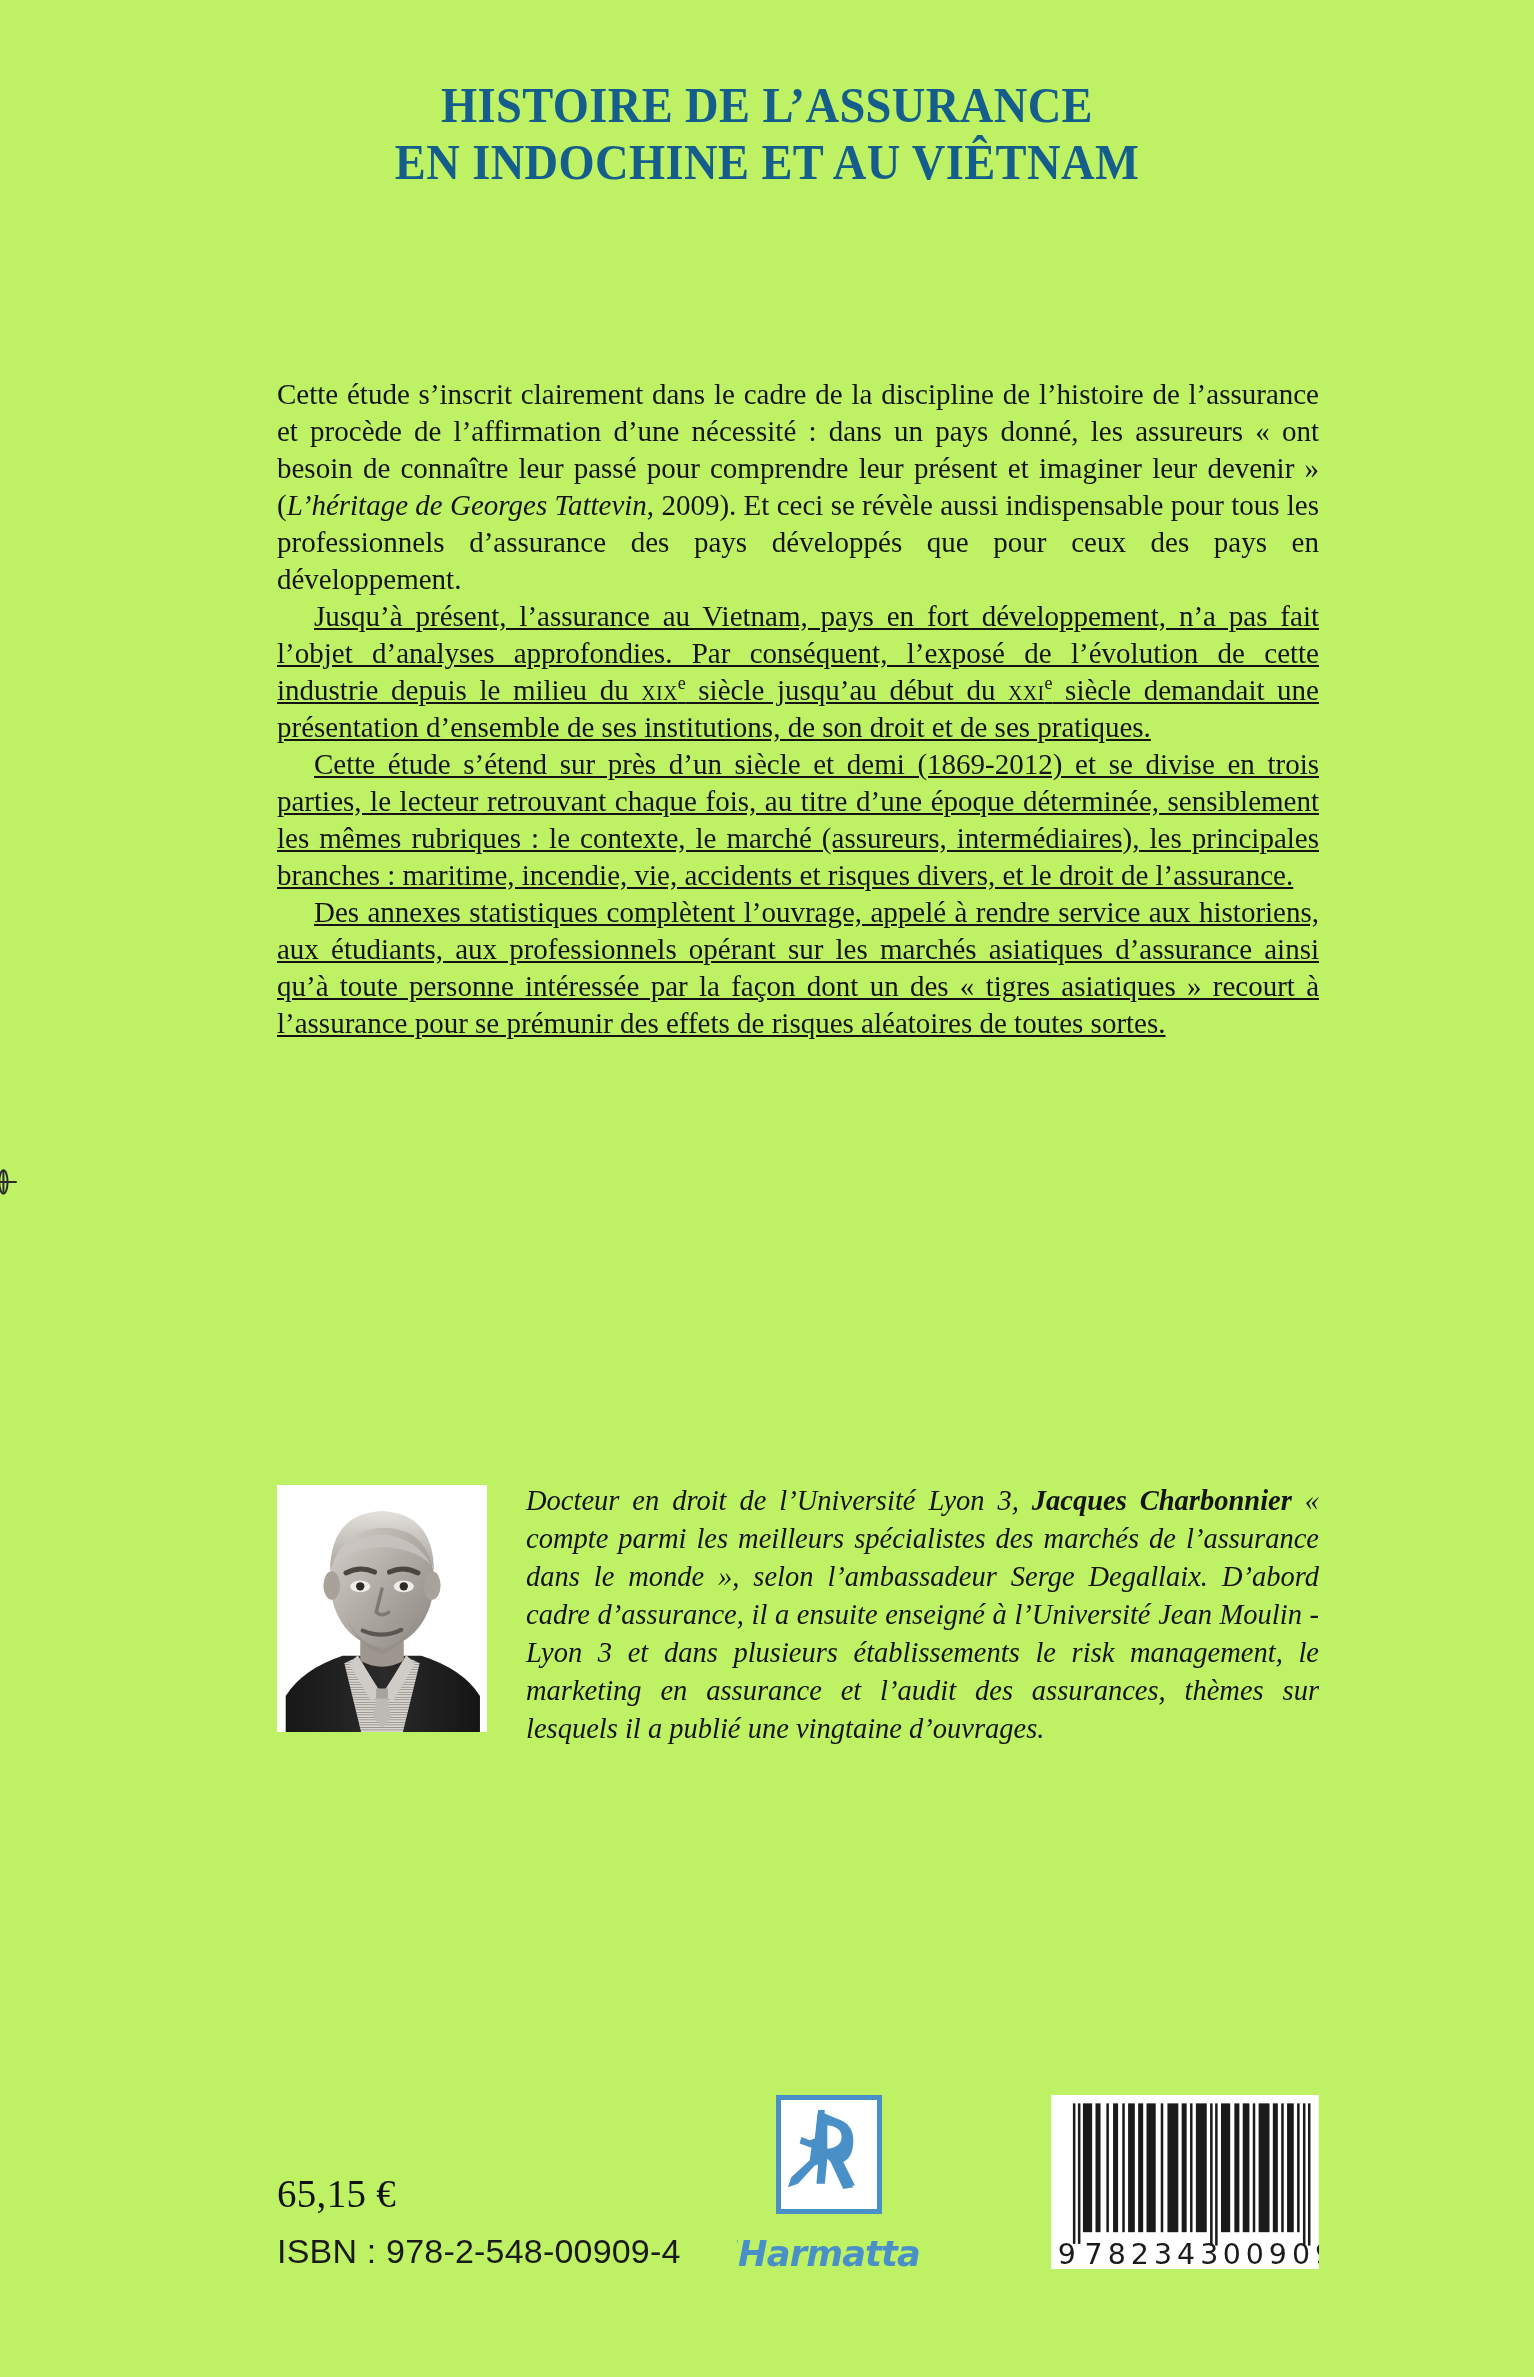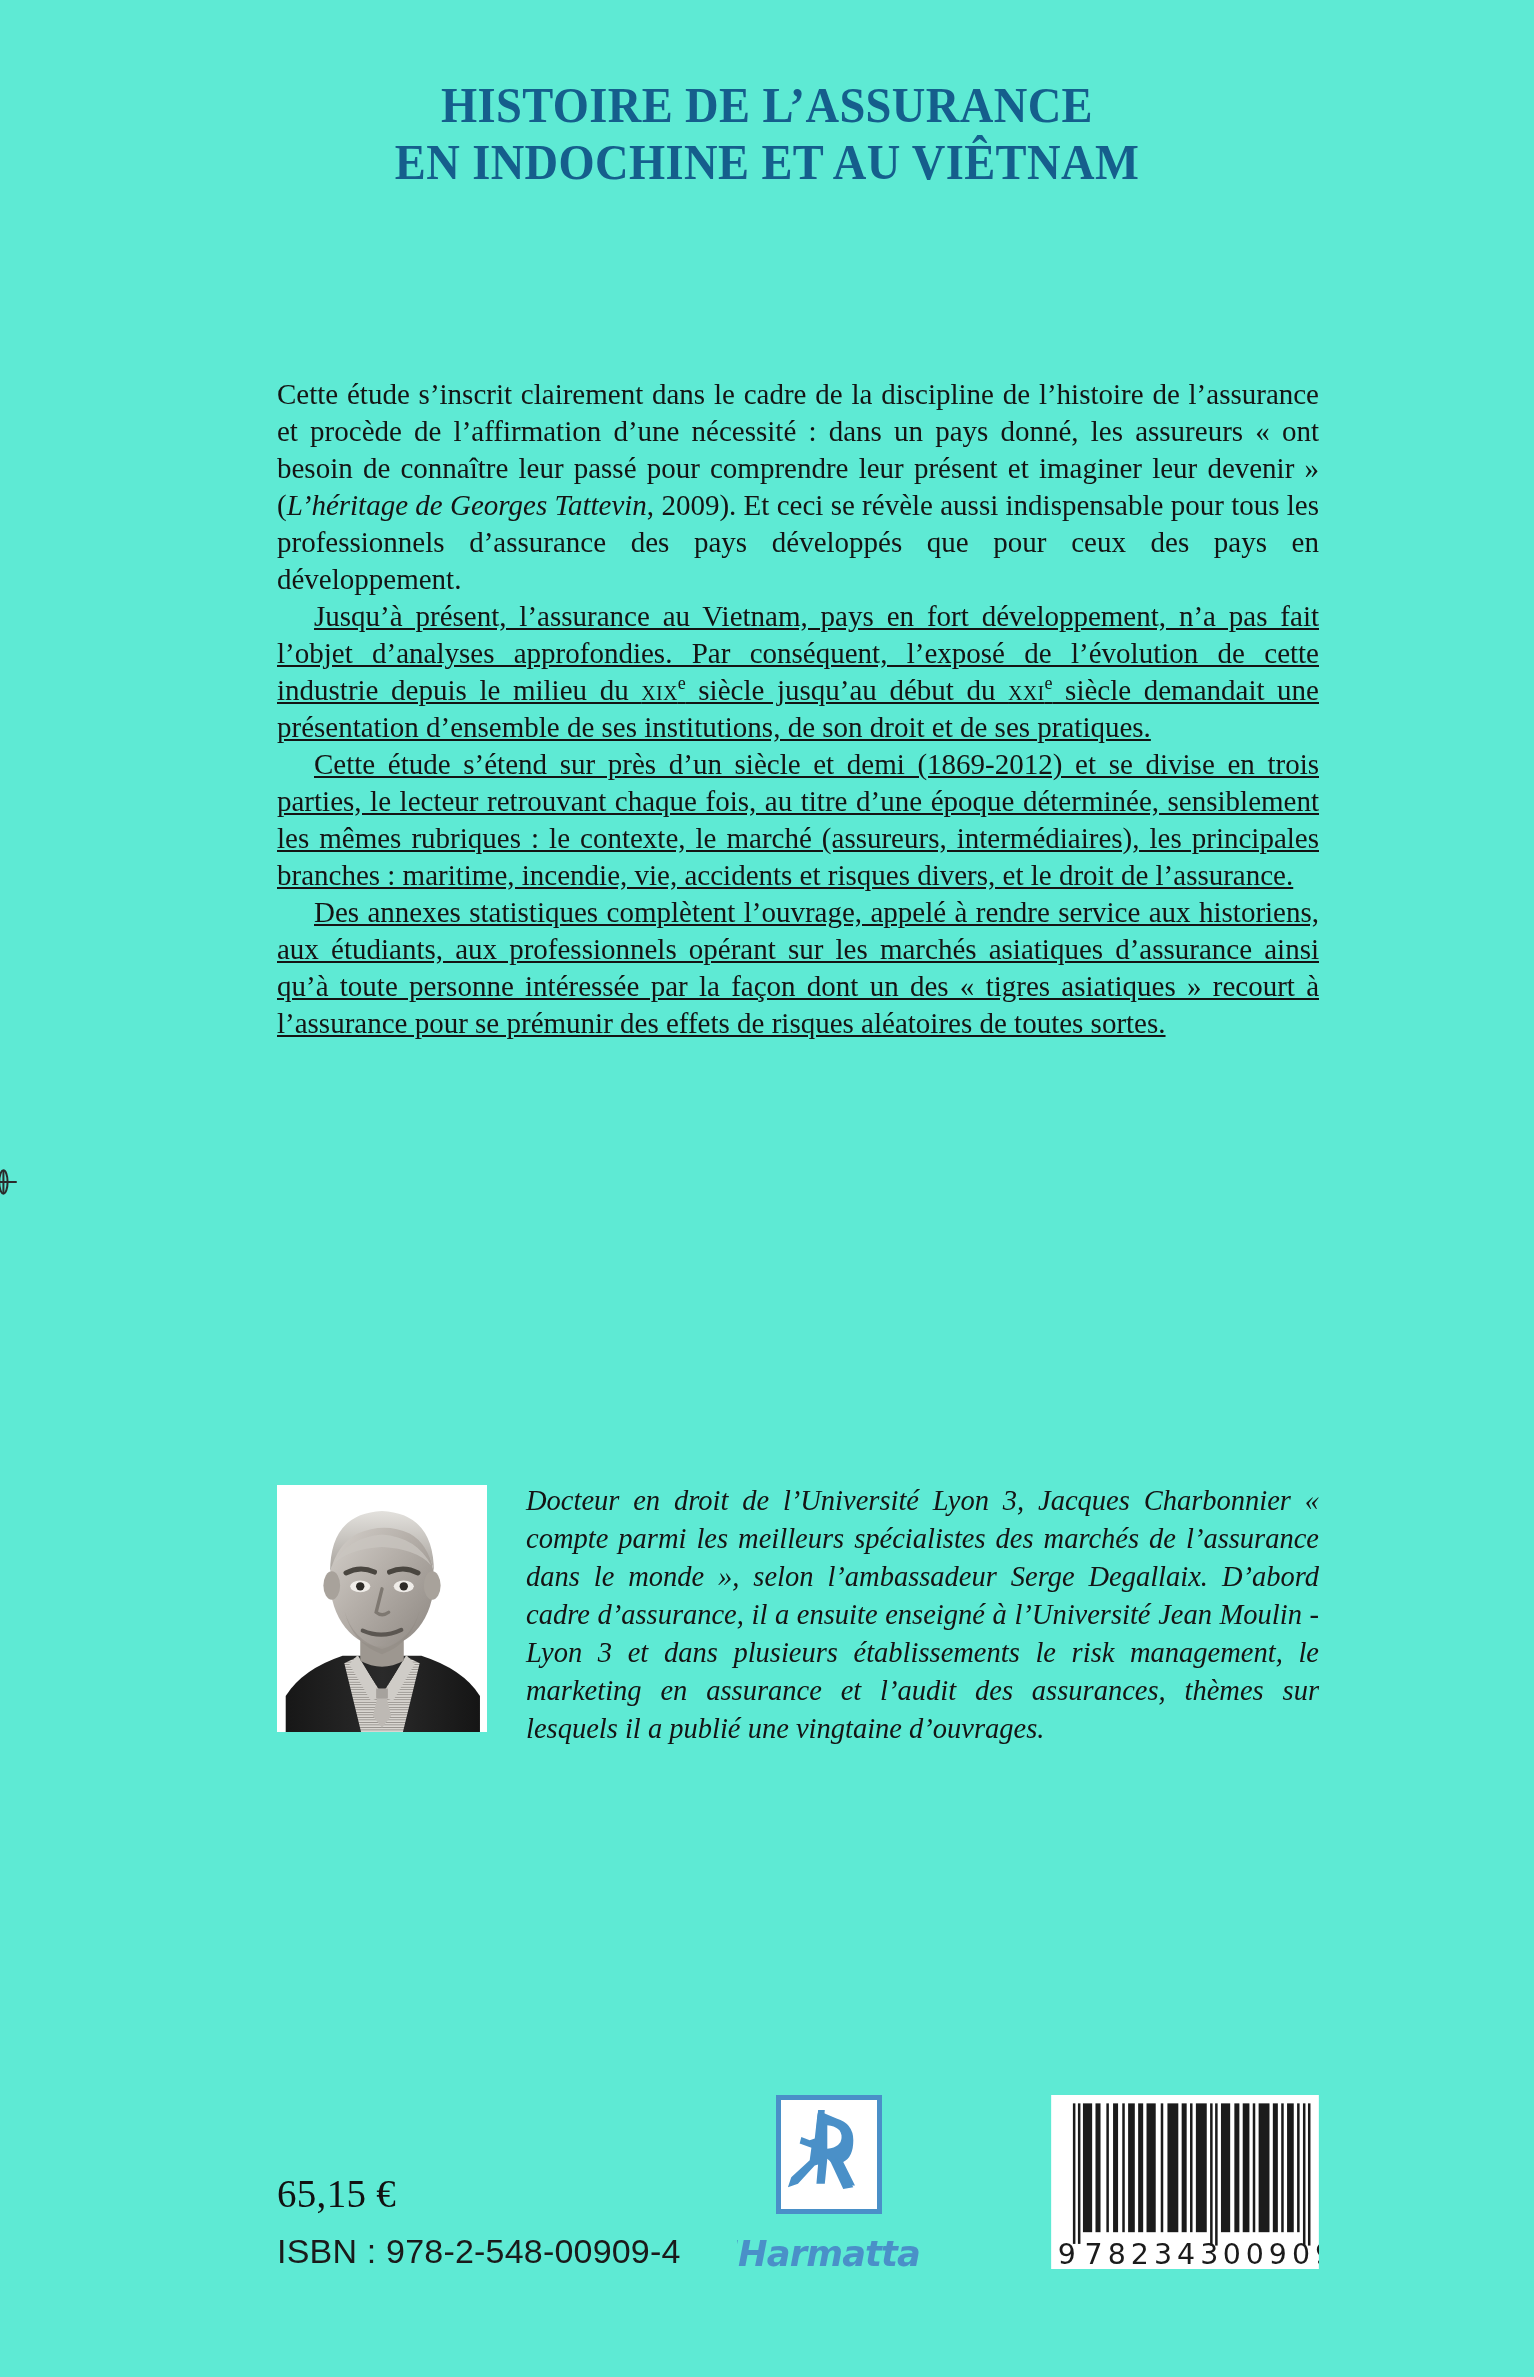--- a/index.html
+++ b/index.html
@@ -20,7 +20,7 @@
   .page {
     position: absolute;
     inset: 0;
-    background: #5eead4;
+    background: #bef264;
   }
 
   

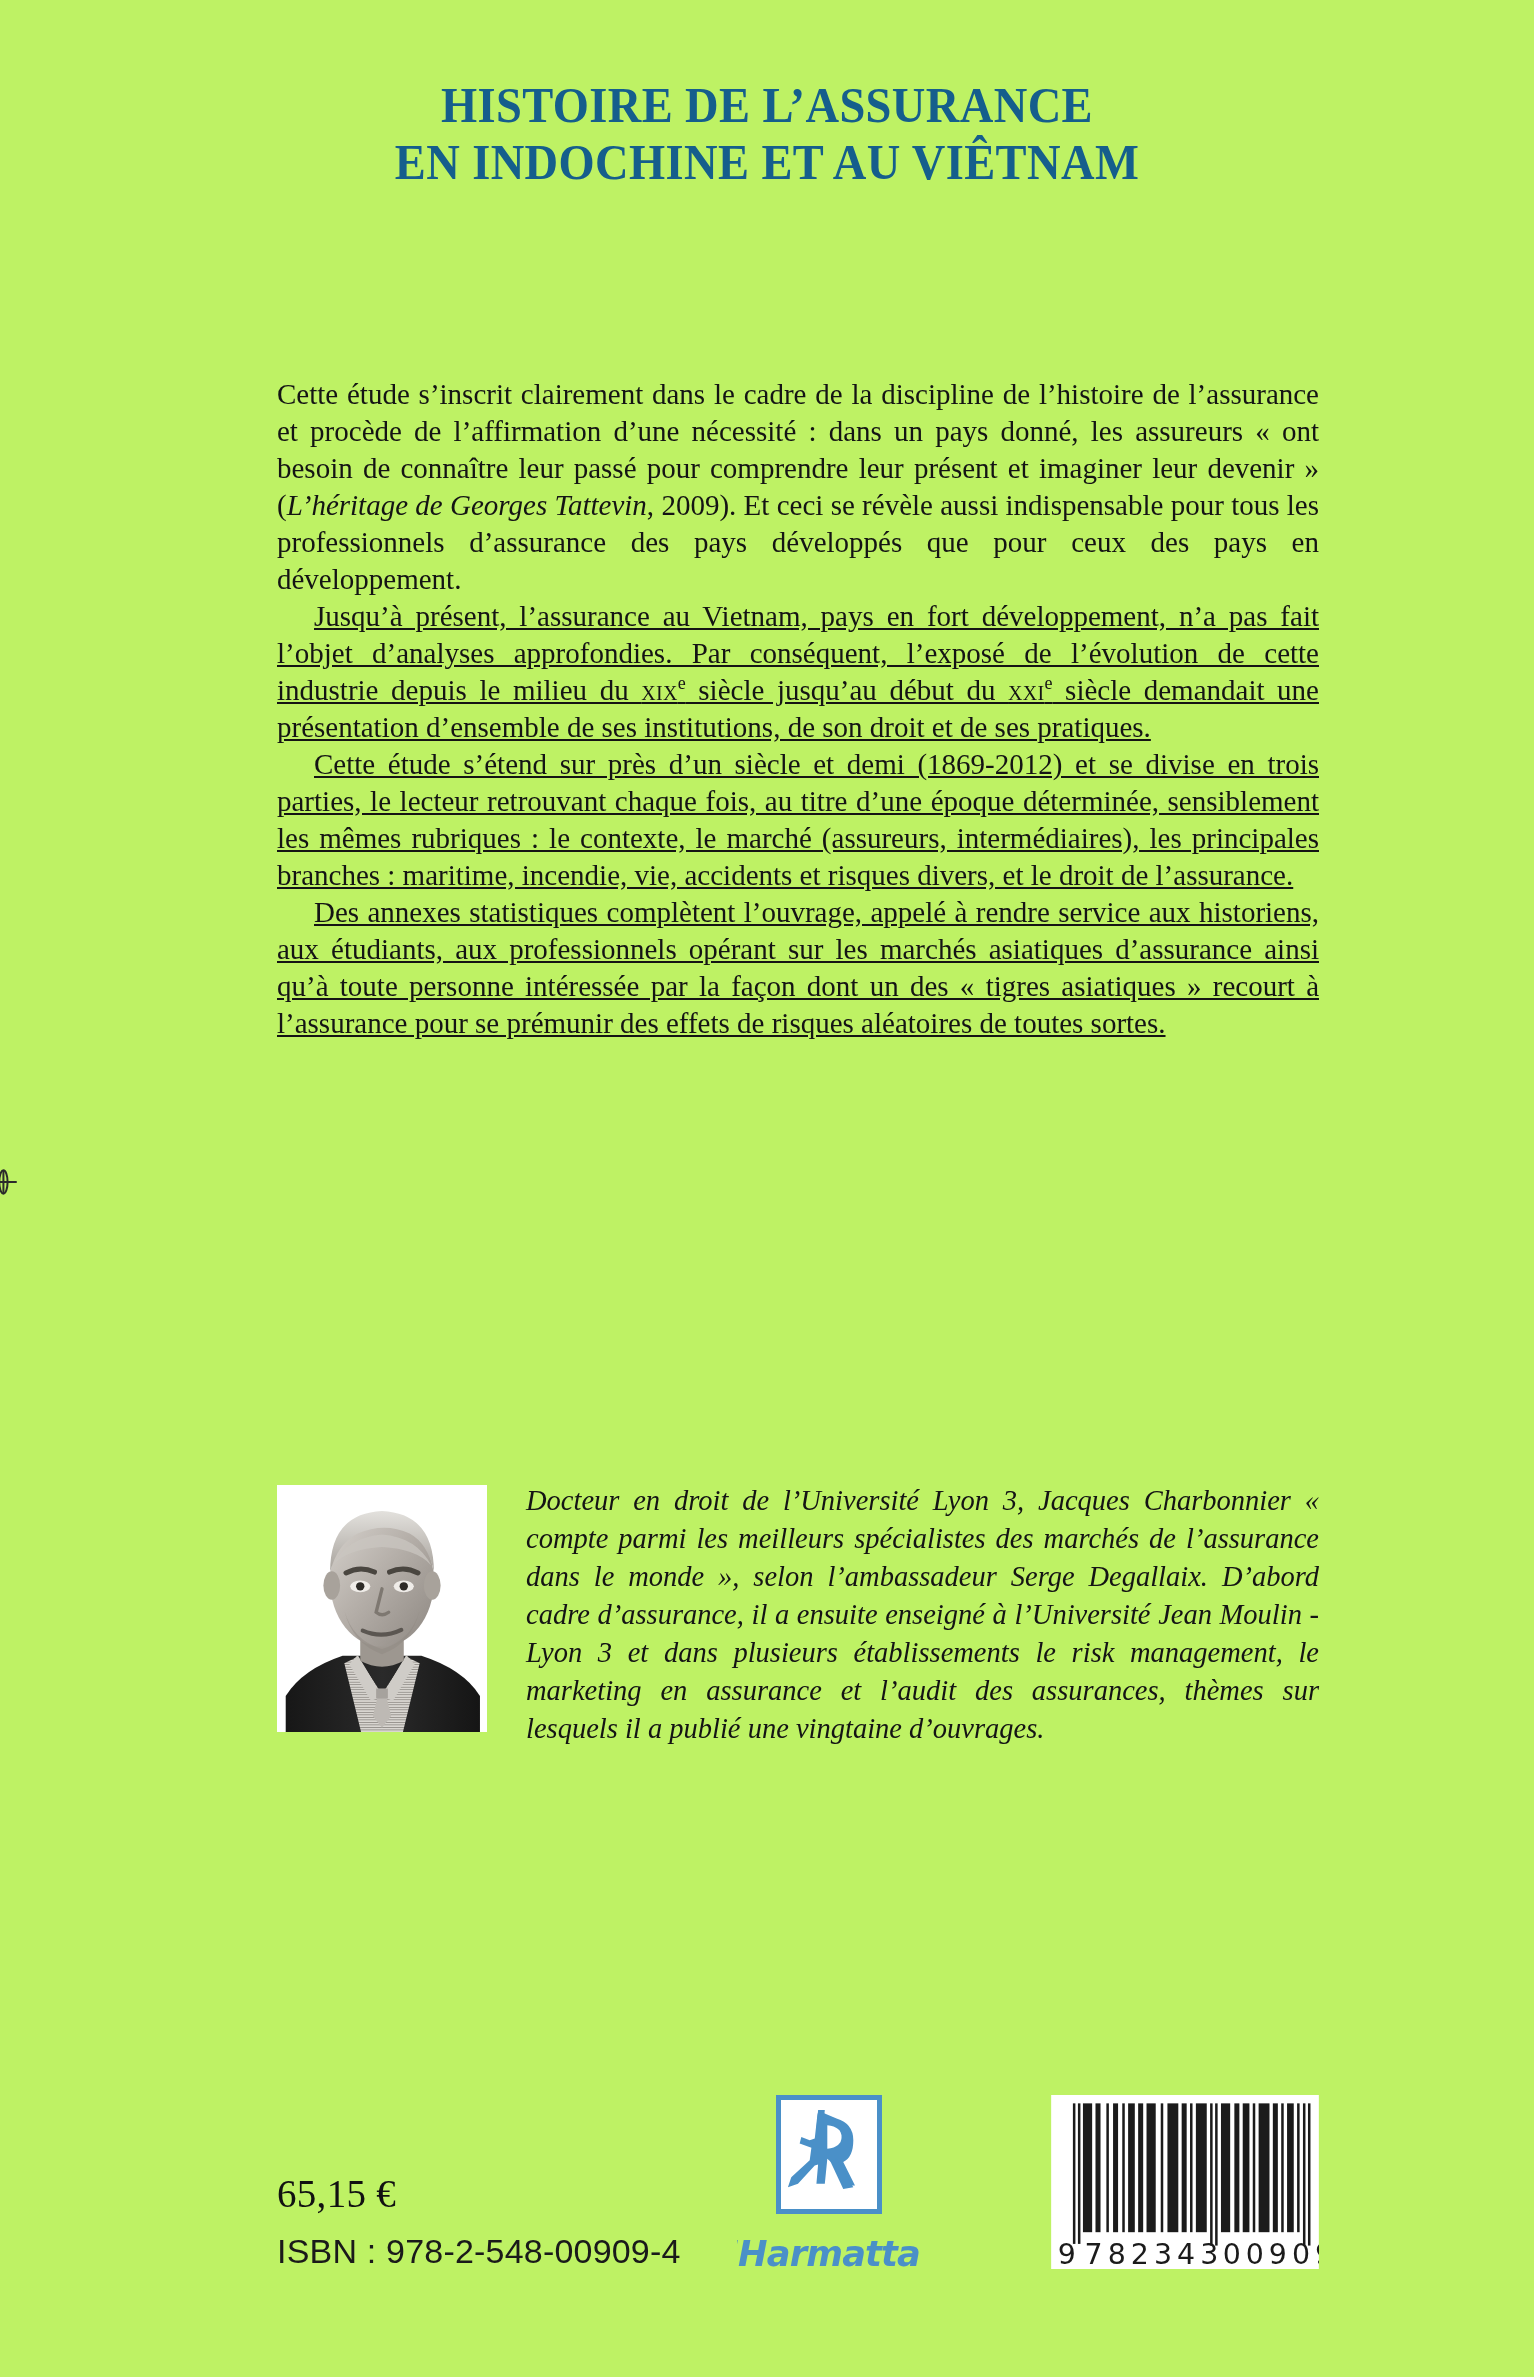--- a/index.html
+++ b/index.html
@@ -102,7 +102,7 @@
   }
   .bio-photo svg { display: block; width: 210px; height: 247px; }
   .bio-block p { margin: 0; }
-  .bio-name { font-weight: normal; font-style: italic; }
+  .bio-name { font-weight: bold; font-style: italic; }
 
   
   .price {

